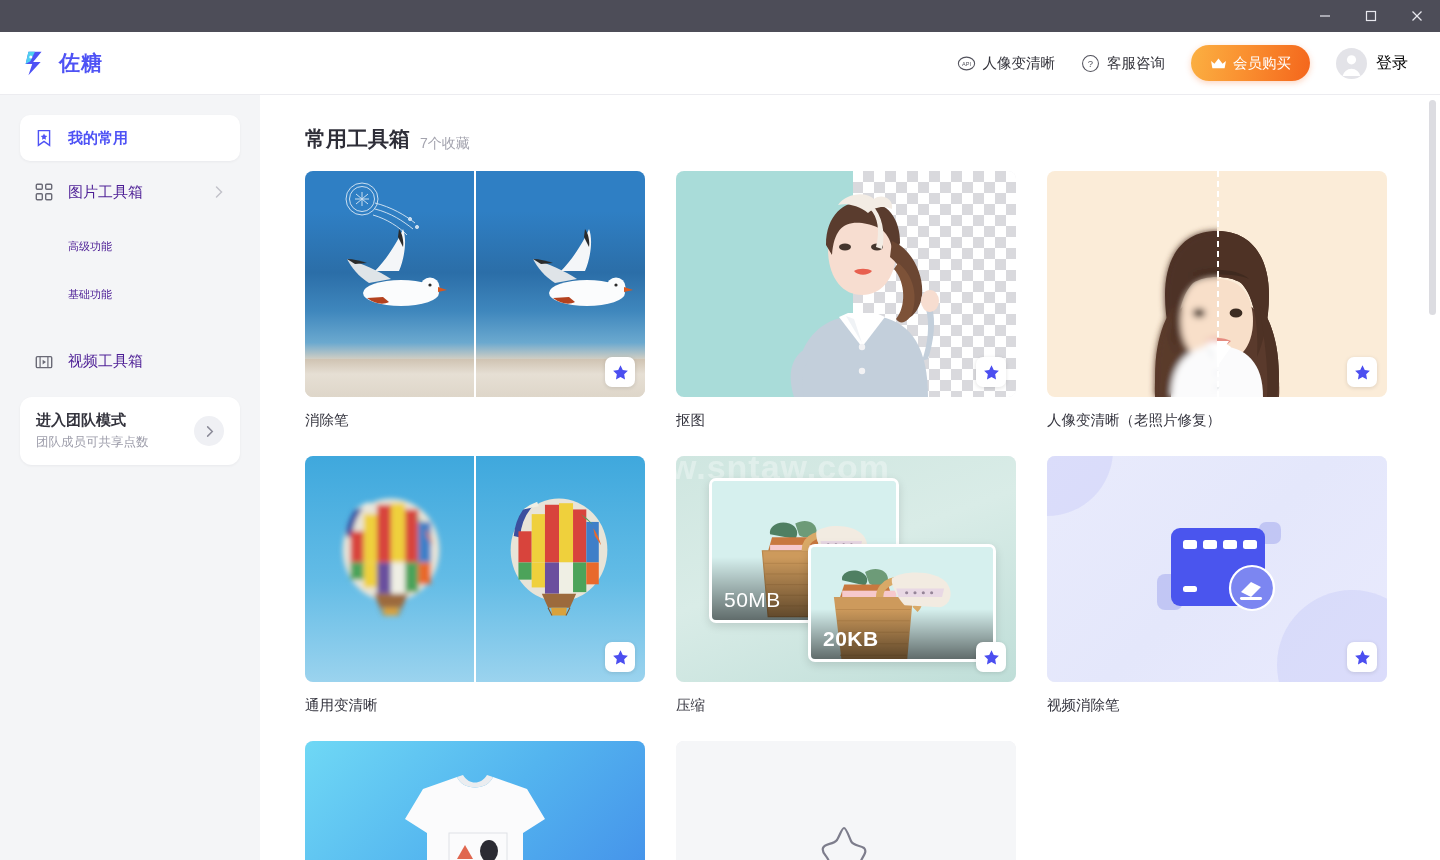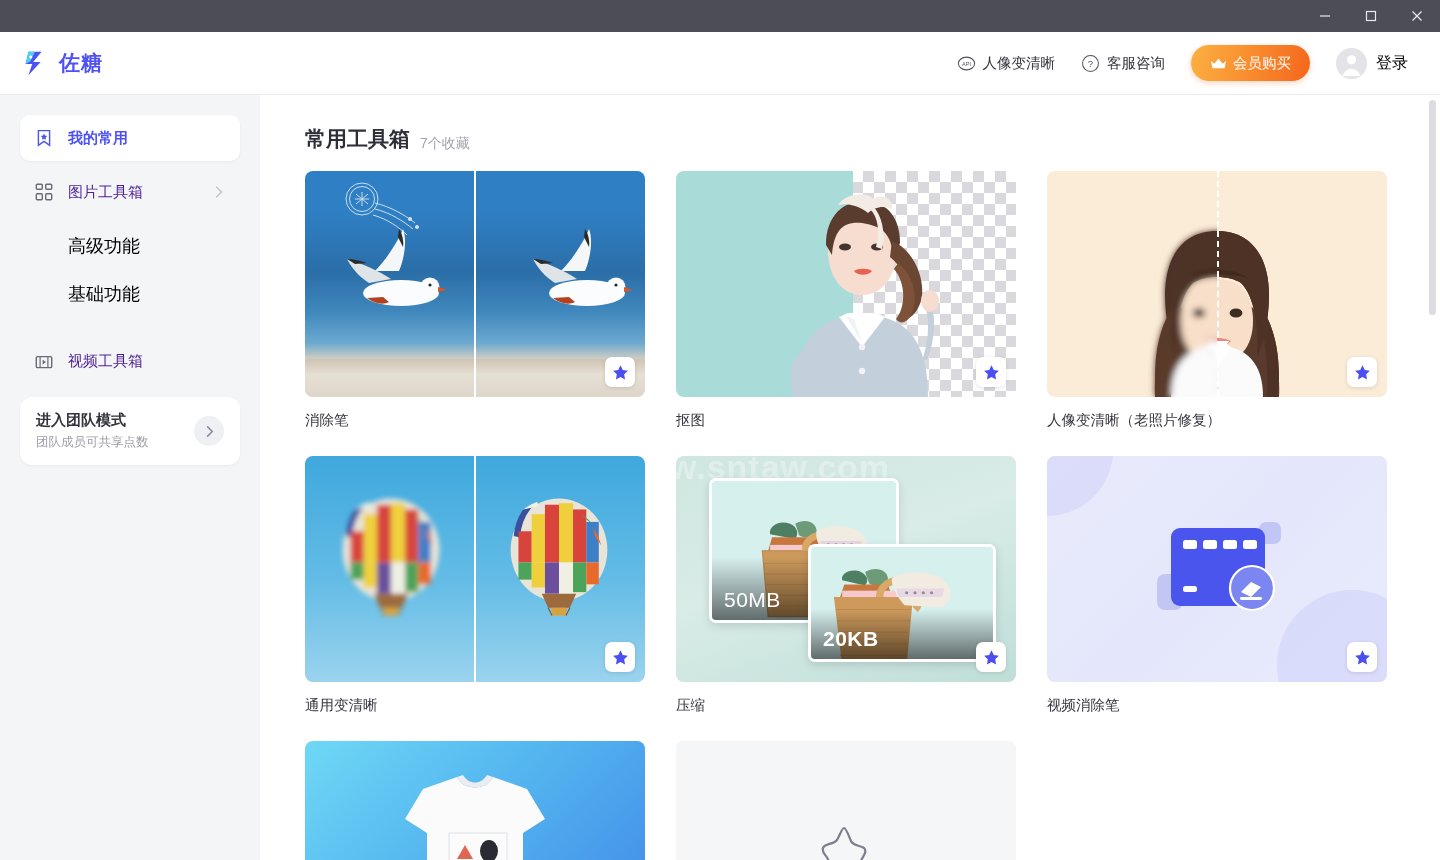--- a/index.html
+++ b/index.html
@@ -86,7 +86,7 @@
   .chev-right { width: 14px; height: 14px; opacity: .55; }
   .nav-sub {
     height: 46px; display: flex; align-items: center;
-    padding-left: 48px; font-size: 18px; color: #000000;
+    padding-left: 48px; font-size: 11px; color: #4c1d95;
     cursor: pointer; margin-bottom: 2px;
   }
   .team-card {

